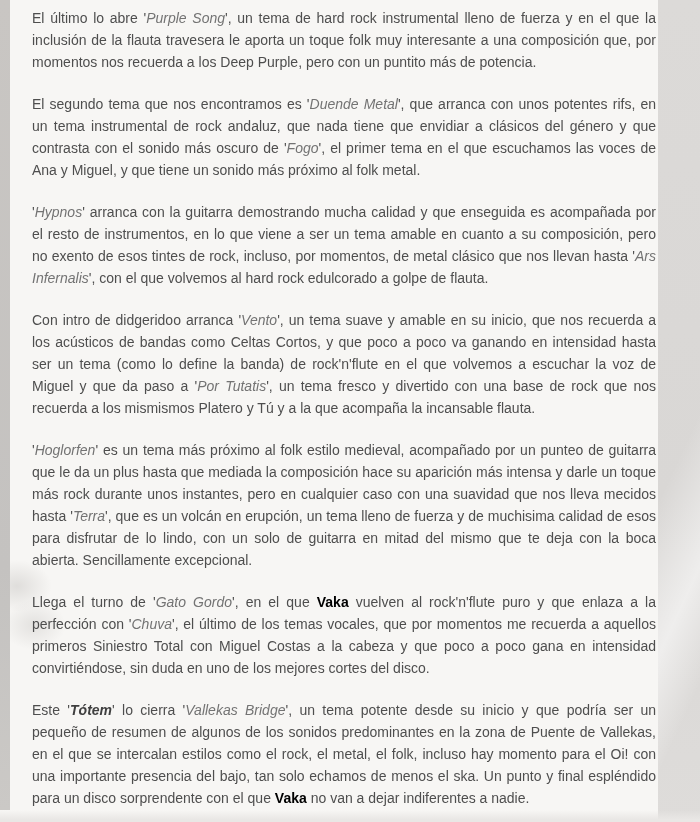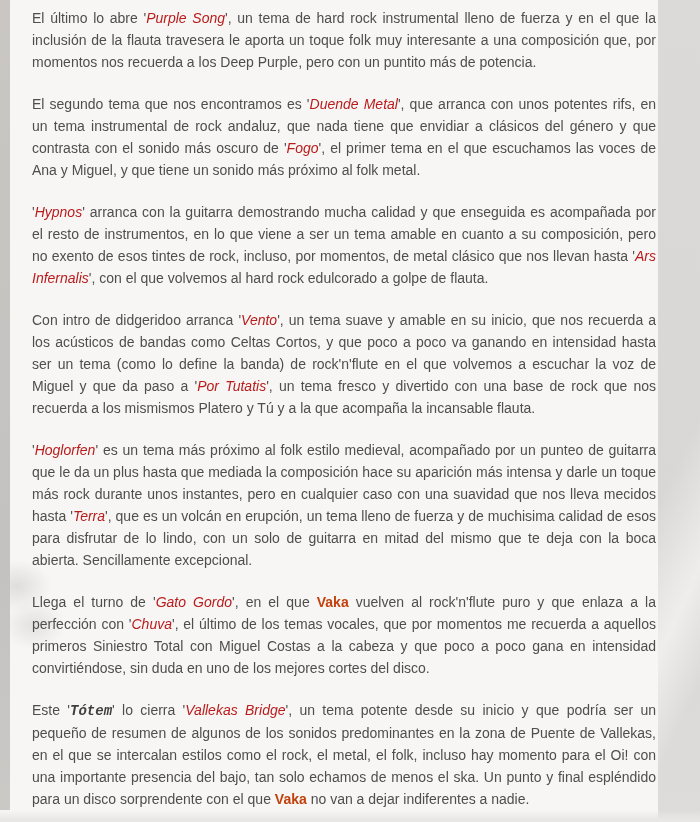--- a/index.html
+++ b/index.html
@@ -74,7 +74,7 @@
     margin: 0 0 20px 0;
   }
   .song-title {
-    color: #b91c1c;
+    color: #737373;
     font-style: italic;
     cursor: pointer;
   }

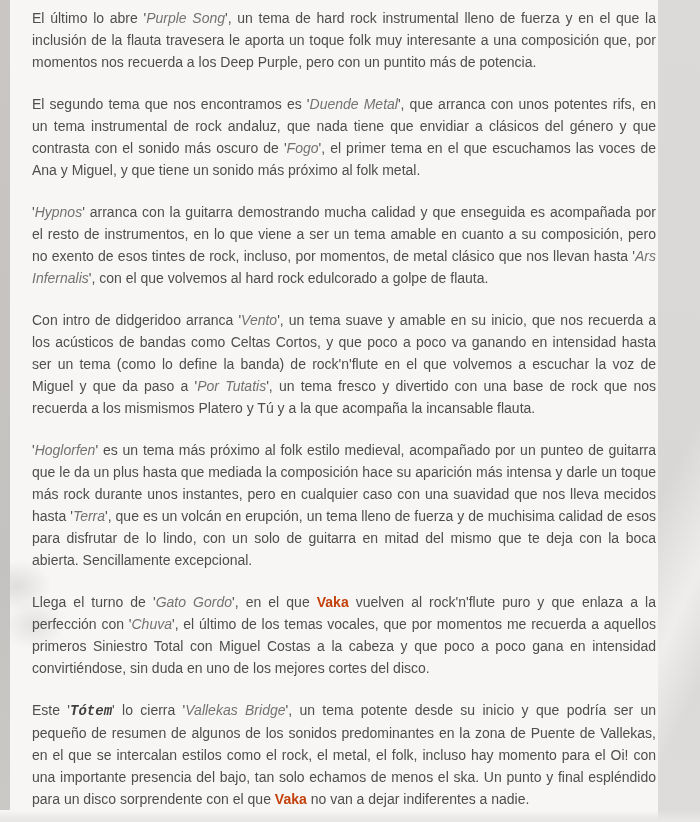--- a/index.html
+++ b/index.html
@@ -79,7 +79,7 @@
     cursor: pointer;
   }
   .band-name {
-    color: #c2410c;
+    color: #000000;
     font-weight: bold;
     cursor: pointer;
   }

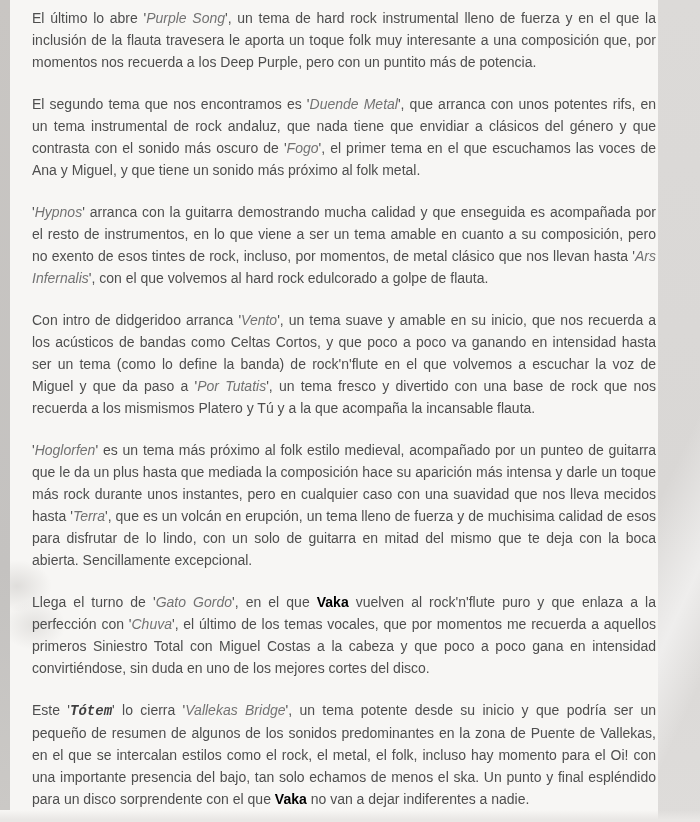--- a/index.html
+++ b/index.html
@@ -87,7 +87,6 @@
     color: #3f3f3f;
     font-weight: bold;
     font-style: italic;
-    font-family: Liberation Mono, monospace;
   }
 </style>
 </head>

